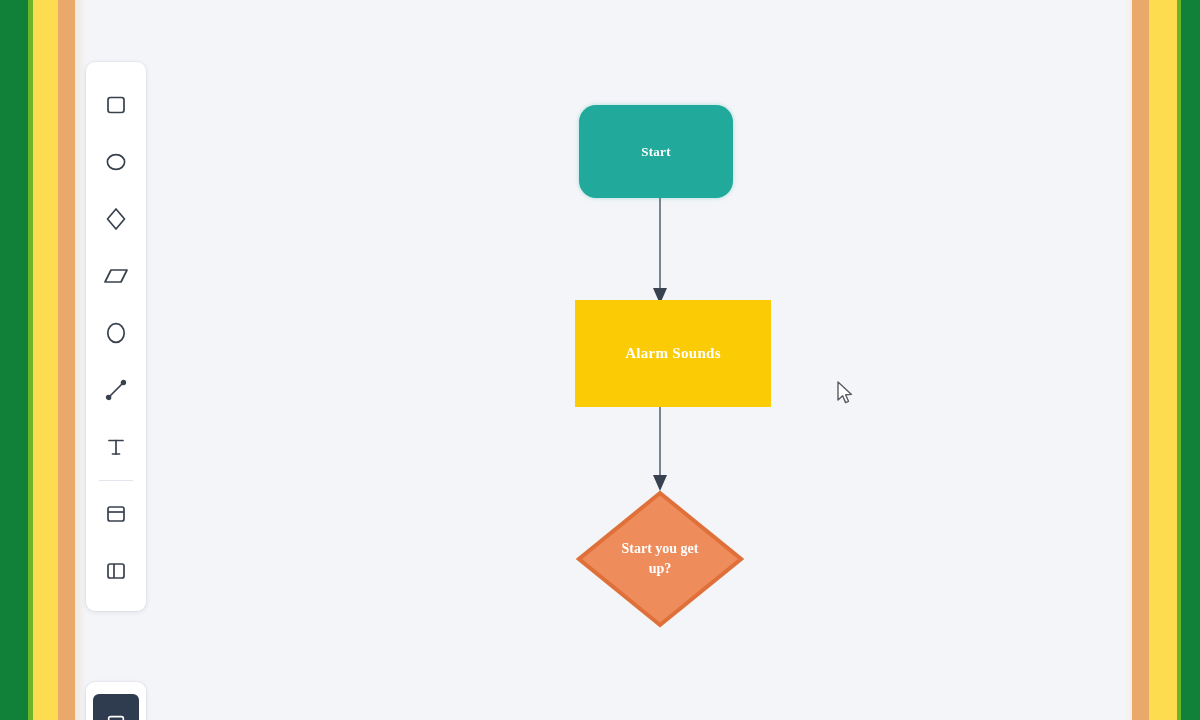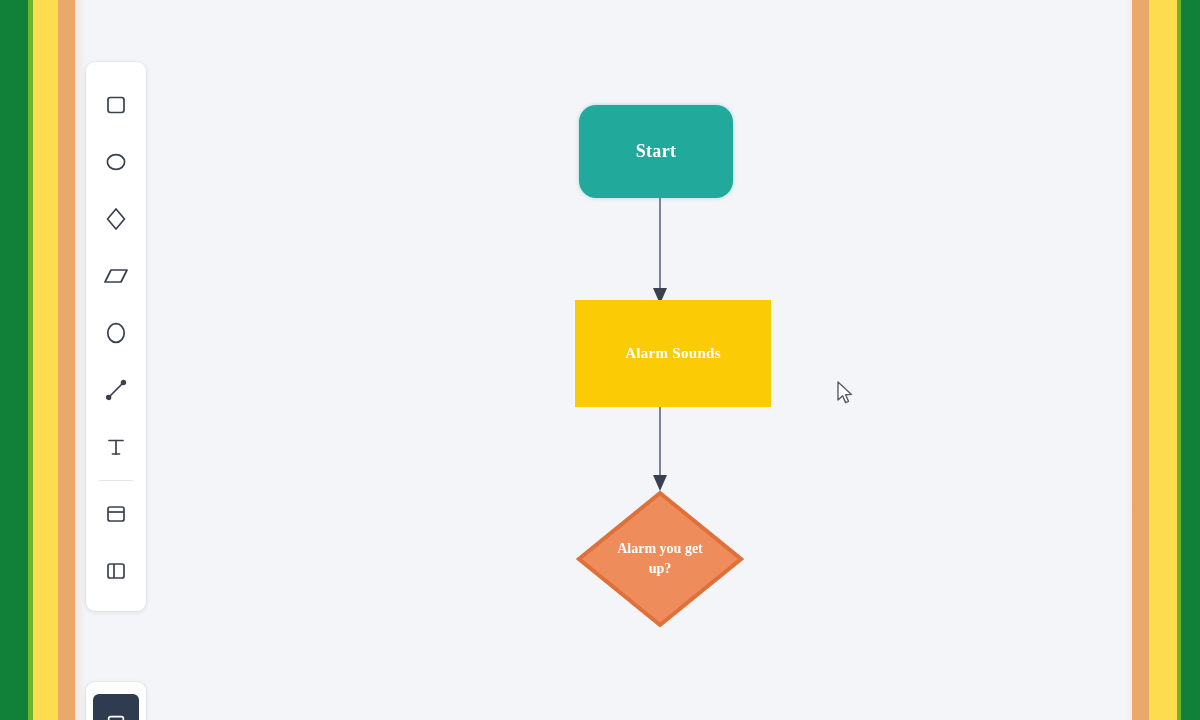--- a/index.html
+++ b/index.html
@@ -107,7 +107,7 @@
     height: 93px;
     background: #21aa9c;
     border-radius: 17px;
-    font-size: 18px;
+    font-size: 13px;
     letter-spacing: .3px;
     box-shadow: 0 0 4px rgba(33,170,156,.35);
   }

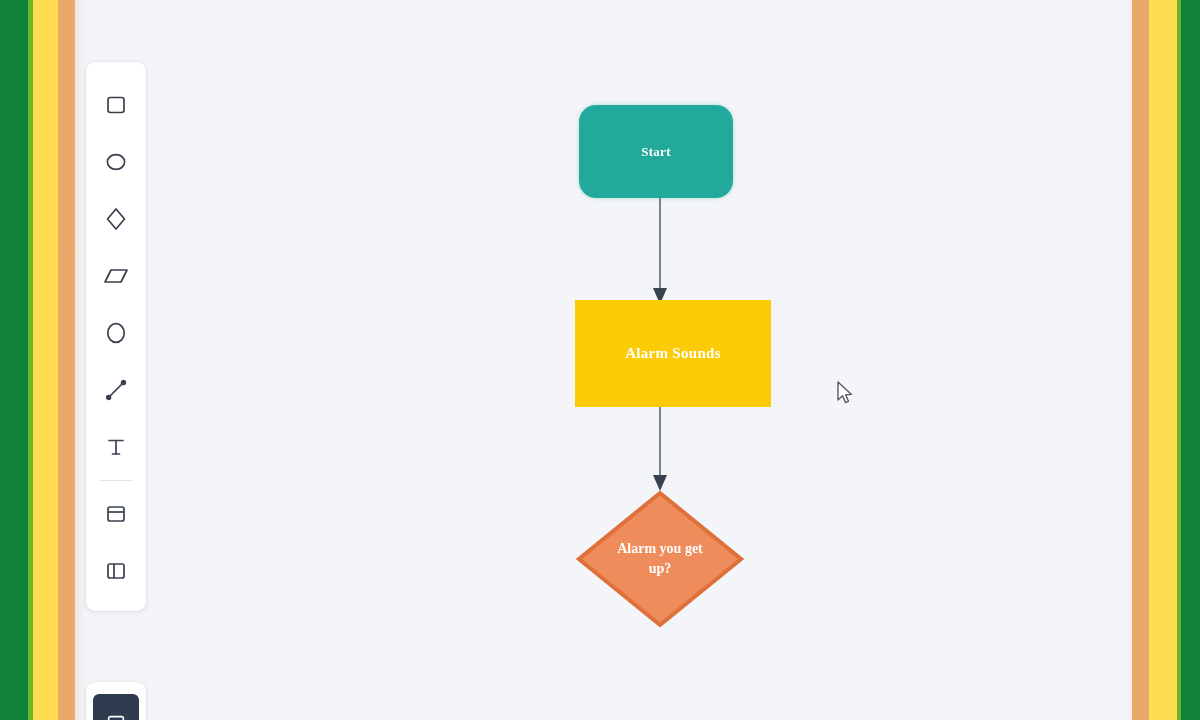--- a/index.html
+++ b/index.html
@@ -199,7 +199,7 @@
         <polygon points="84,3 165,69 84,135 3,69" fill="#ef8c5c" stroke="#e0703a" stroke-width="4"></polygon>
       </svg>
       <div class="diamond-label">
-        <div>Alarm you get</div>
+        <div>Start you get</div>
         <div>up?</div>
       </div>
     </div>

